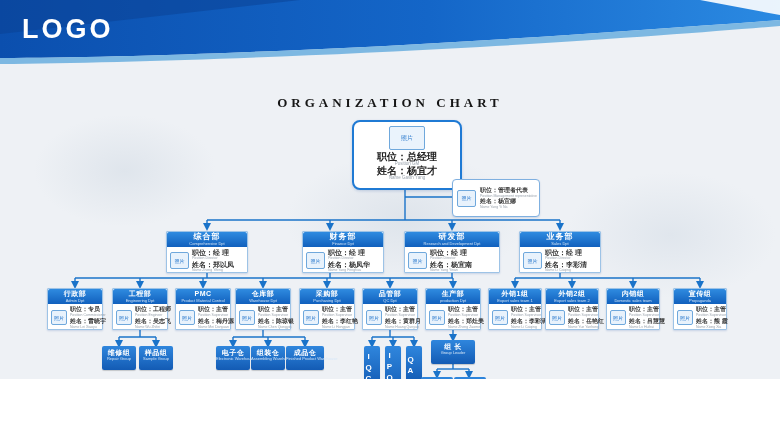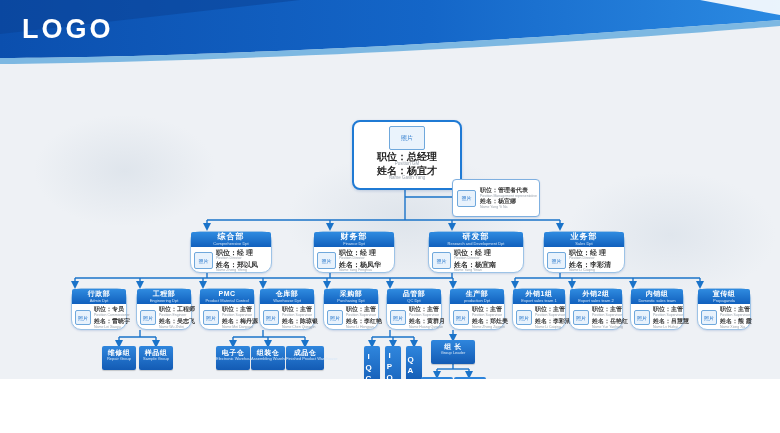--- a/index.html
+++ b/index.html
@@ -143,6 +143,7 @@
     <path d="M0,40 V29 C140,27 320,19 500,11 C610,7 710,5 780,5 V40 Z" fill="url(#bg1)"></path>
   </svg>
 
+  <div class="title-en">ORGANIZATION CHART</div>
 
   <div class="gm">
     <div class="chip-big">照片</div>

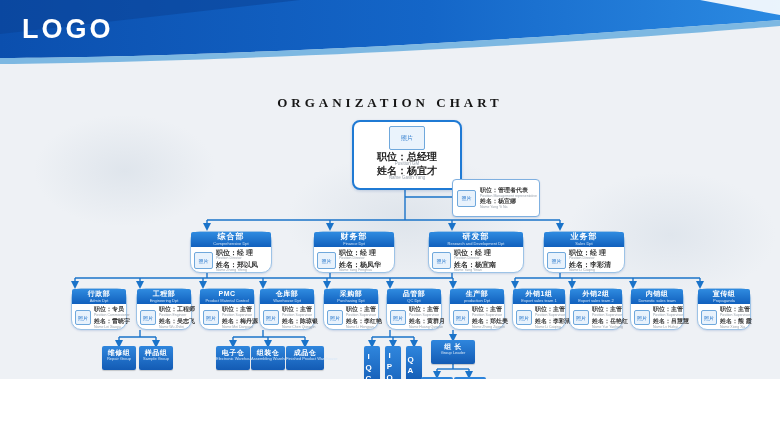--- a/index.html
+++ b/index.html
@@ -39,8 +39,8 @@
   .r .cn{display:block;font-size:6px;font-weight:bold;color:#333;line-height:7px;white-space:nowrap;}
   .r .en{display:block;font-size:3.5px;color:#9aa3ad;line-height:4.5px;white-space:nowrap;}
   
-  .b2,.b3{position:absolute;background:#fff;border:1px solid #9dc3e6;border-radius:10px;z-index:2;
-      box-shadow:0 1px 2px rgba(30,80,160,.18);box-sizing:border-box;margin-left:24px;}
+  .b2,.b3{position:absolute;background:#fff;border:1px solid #9dc3e6;border-radius:1px;z-index:2;
+      box-shadow:0 1px 2px rgba(30,80,160,.18);box-sizing:border-box;}
   .b2{top:231px;width:82px;height:42px;}
   .b3{top:288px;width:56px;height:42px;}
   .bh{height:15px;background:linear-gradient(180deg,#2f8be0,#1160bd);border-radius:2px 2px 0 0;

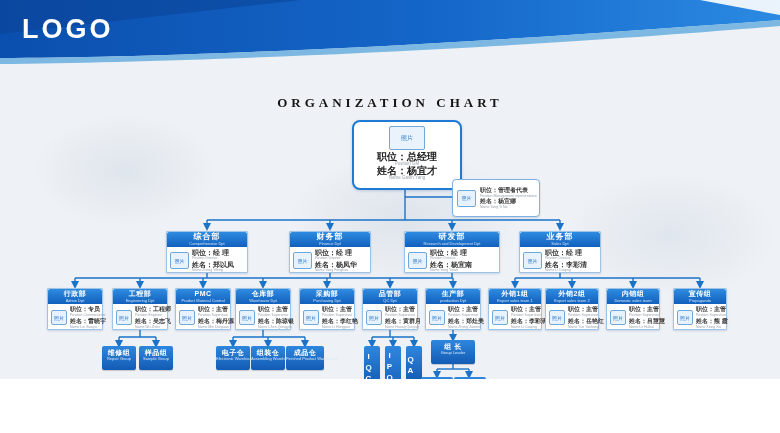--- a/index.html
+++ b/index.html
@@ -186,7 +186,7 @@
       </div>
       </div>
   </div>
-  <div class="b2" style="left:289px">
+  <div class="b2" style="left:302px">
     <div class="bh">
         <div class="t">财务部</div>
         <div class="e">Finance Dpt</div>

